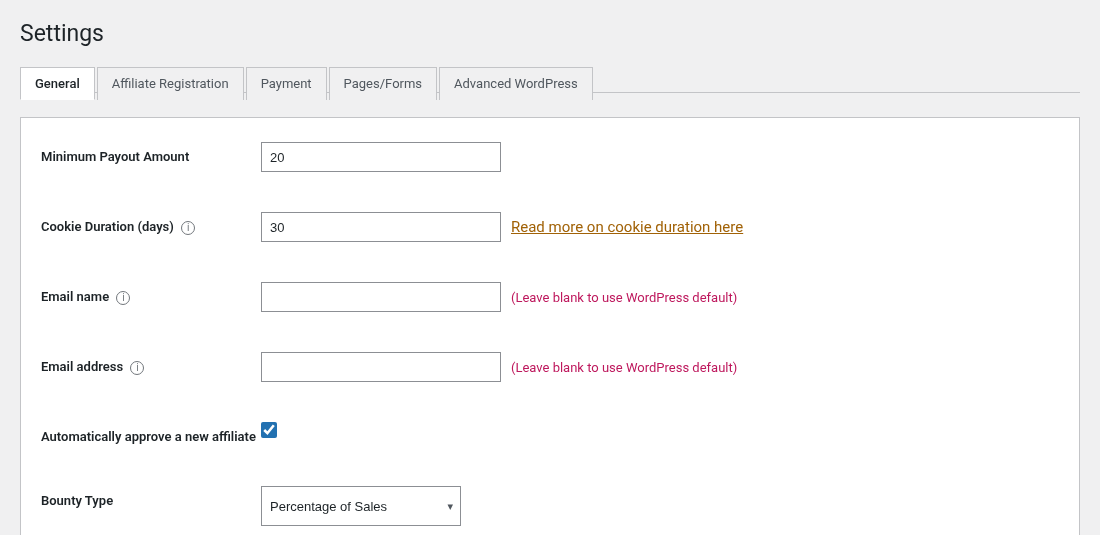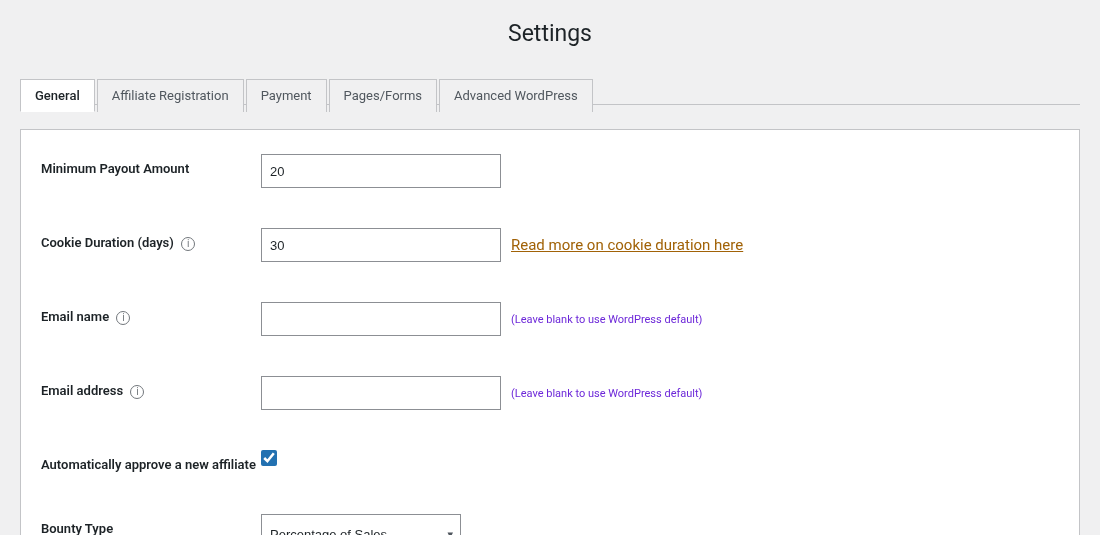--- a/index.html
+++ b/index.html
@@ -25,8 +25,7 @@
       font-size: 23px;
       font-weight: 400;
       color: #1d2327;
-      margin-bottom: 24px;
-      text-align: center;
+      margin-bottom: 12px;
     }
 
     .tabs-container {

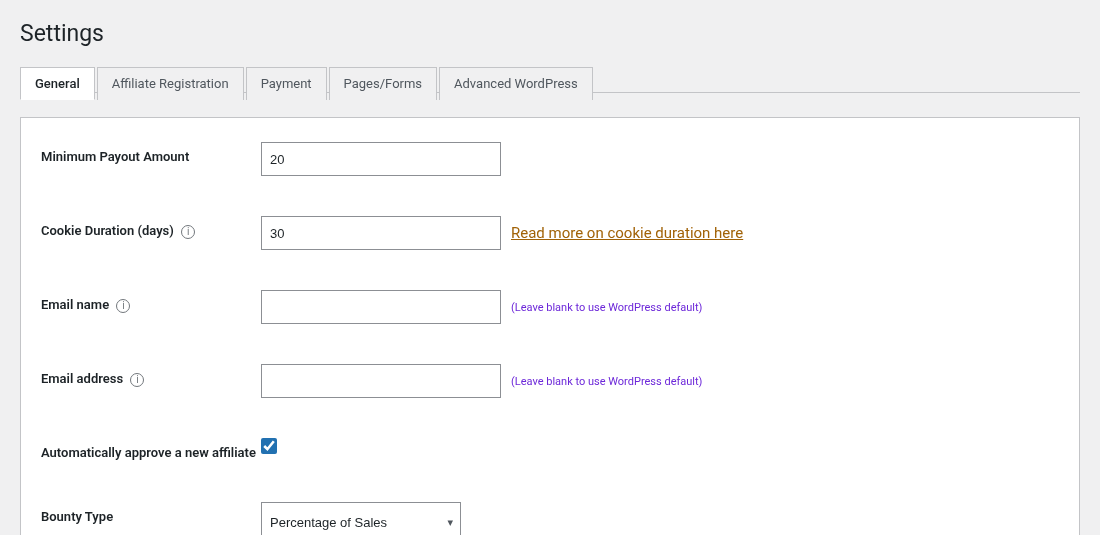--- a/index.html
+++ b/index.html
@@ -106,7 +106,7 @@
     .text-input {
       width: 240px;
       height: 30px;
-      padding: 16px 8px;
+      padding: 4px 8px;
       border: 1px solid #8c8f94;
       background: #fff;
       font-size: 13px;

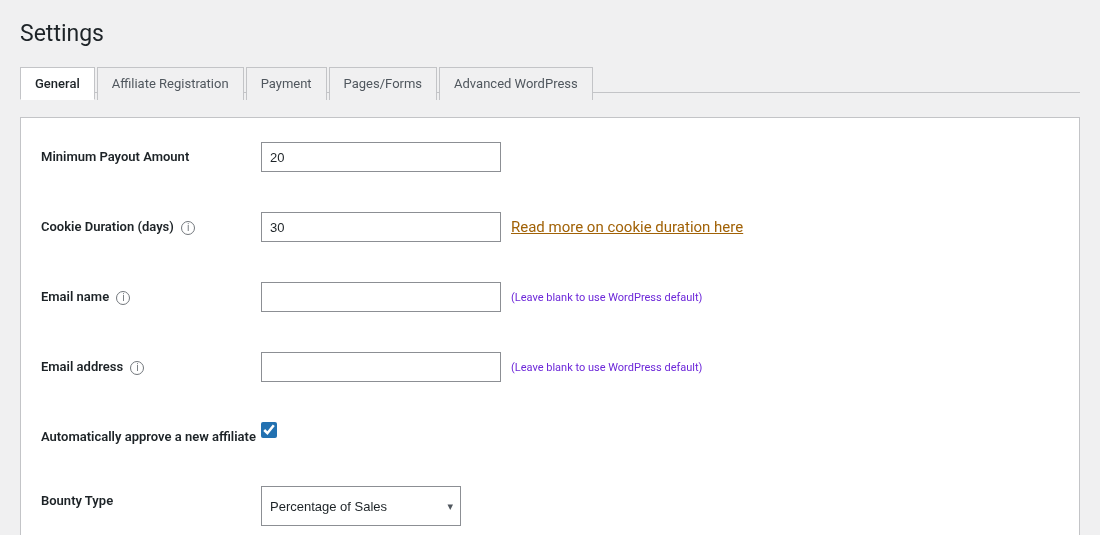--- a/index.html
+++ b/index.html
@@ -116,8 +116,8 @@
     }
 
     .hint-text {
-      font-size: 11px;
-      color: #6d28d9;
+      font-size: 13px;
+      color: #be185d;
     }
 
     .link-text {

